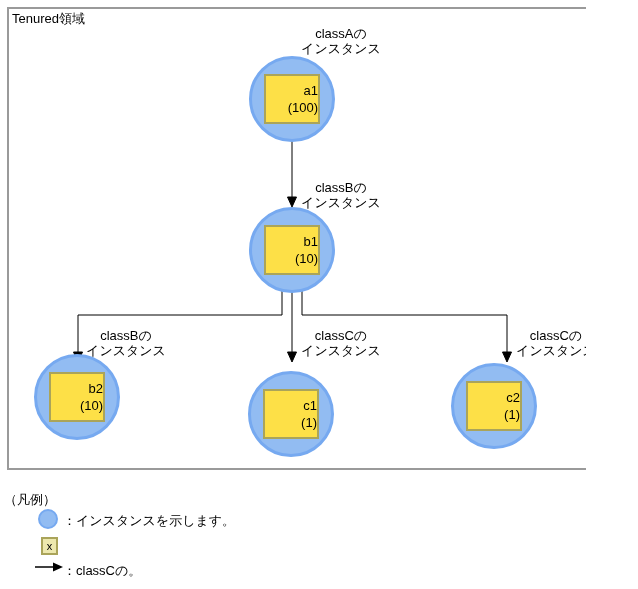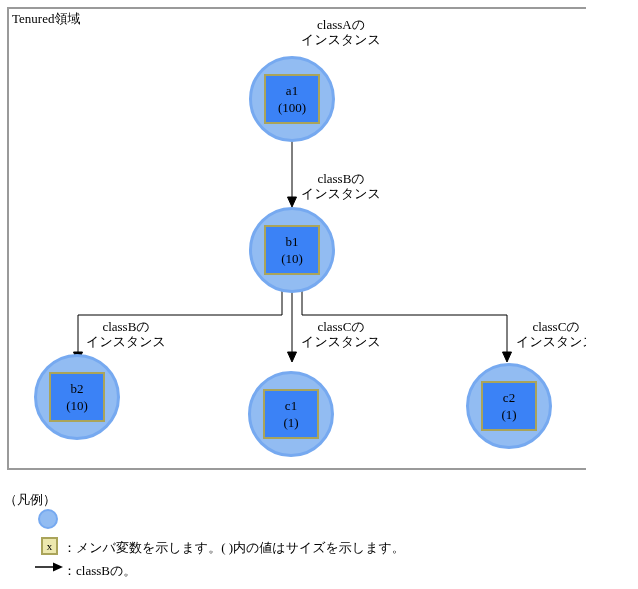--- a/index.html
+++ b/index.html
@@ -5,7 +5,7 @@
   html,body{margin:0;padding:0;background:#fff;}
   #stage{
     position:relative;width:586px;height:589px;background:#fff;overflow:hidden;
-    font-family:Liberation Serif, serif;
+    font-family:Liberation Sans, sans-serif;
     font-size:13px;color:#000;
   }
   .region-box{

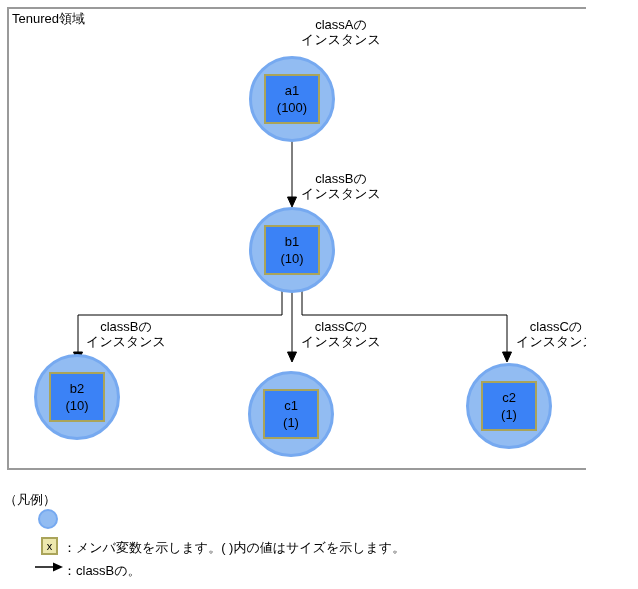--- a/index.html
+++ b/index.html
@@ -25,7 +25,7 @@
   }
   .node-type-label{
     position:absolute;width:120px;text-align:center;line-height:15px;
-    white-space:nowrap;z-index:5;
+    white-space:nowrap;z-index:5;margin-top:9px;
   }
   .legend{position:absolute;left:0;top:478px;width:638px;height:111px;}
   .legend-title{position:absolute;left:4px;top:13px;}

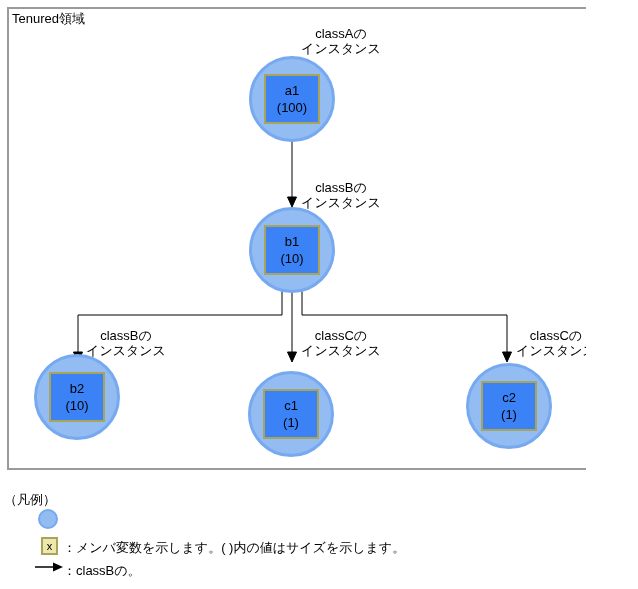--- a/index.html
+++ b/index.html
@@ -20,8 +20,8 @@
   }
   .member-box{
     position:absolute;left:50%;top:50%;transform:translate(-50%,-50%);
-    width:52px;background:#3b82f6;border:2px solid #aaa45a;
-    text-align:center;line-height:17px;padding:6px 0;z-index:4;
+    width:52px;background:#fde047;border:2px solid #aaa45a;
+    text-align:right;line-height:17px;padding:6px 0;z-index:4;
   }
   .node-type-label{
     position:absolute;width:120px;text-align:center;line-height:15px;

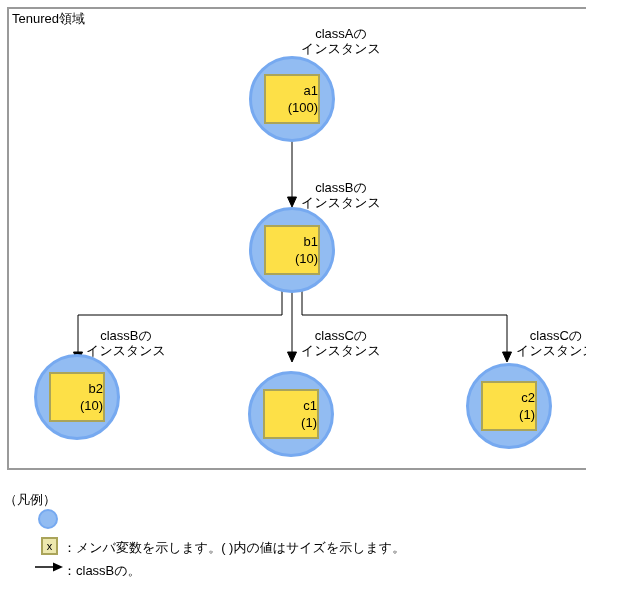--- a/index.html
+++ b/index.html
@@ -119,7 +119,7 @@
     <div>classCの</div>
     <div>インスタンス</div>
   </div>
-  <div class="node-circle" style="left:466px;top:363px;">
+  <div class="node-circle" style="left:451px;top:363px;">
     <div class="member-box">
       <div>c2</div>
       <div>(1)</div>

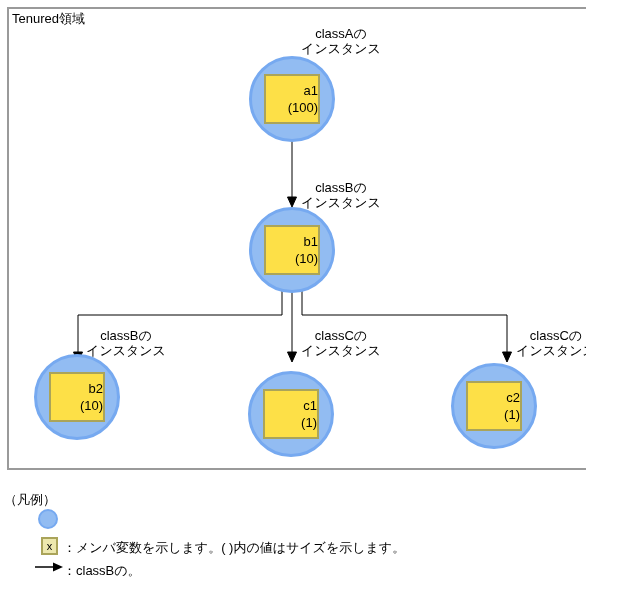--- a/index.html
+++ b/index.html
@@ -130,6 +130,7 @@
     <div class="legend-title">（凡例）</div>
 
     <div class="legend-icon-circle"></div>
+    <div class="legend-text-1">：インスタンスを示します。</div>
 
     <div class="legend-icon-box">x</div>
     <div class="legend-text-2">：メンバ変数を示します。( )内の値はサイズを示します。</div>

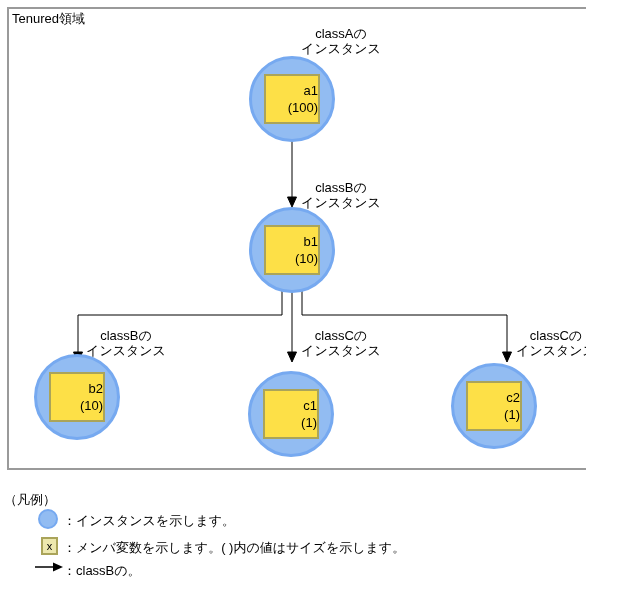--- a/index.html
+++ b/index.html
@@ -133,7 +133,6 @@
     <div class="legend-text-1">：インスタンスを示します。</div>
 
     <div class="legend-icon-box">x</div>
-    <div class="legend-text-2">：メンバ変数を示します。( )内の値はサイズを示します。</div>
 
     <svg class="legend-icon-arrow" width="32" height="12">
       <line x1="2" y1="6" x2="21" y2="6" stroke="#000" stroke-width="1.5"></line>

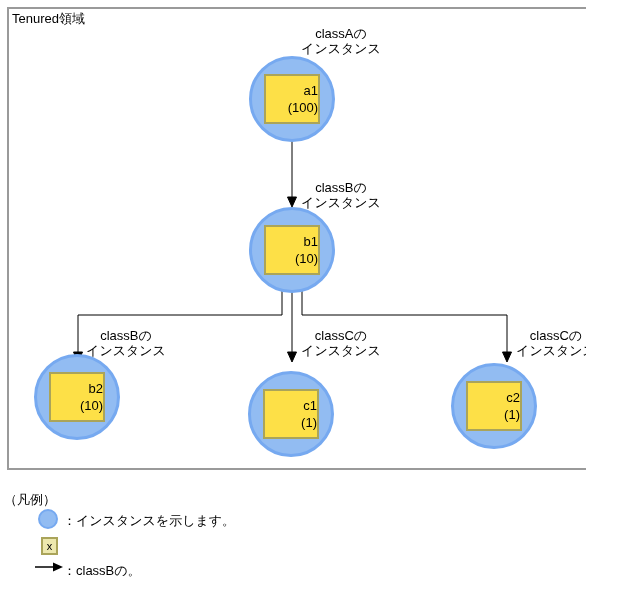--- a/index.html
+++ b/index.html
@@ -138,7 +138,7 @@
       <line x1="2" y1="6" x2="21" y2="6" stroke="#000" stroke-width="1.5"></line>
       <polygon points="20,1.5 20,10.5 30,6" fill="#000"></polygon>
     </svg>
-    <div class="legend-text-3">：classBの。</div>
+    <div class="legend-text-3">：classCの。</div>
   </div>
 
 </div>

